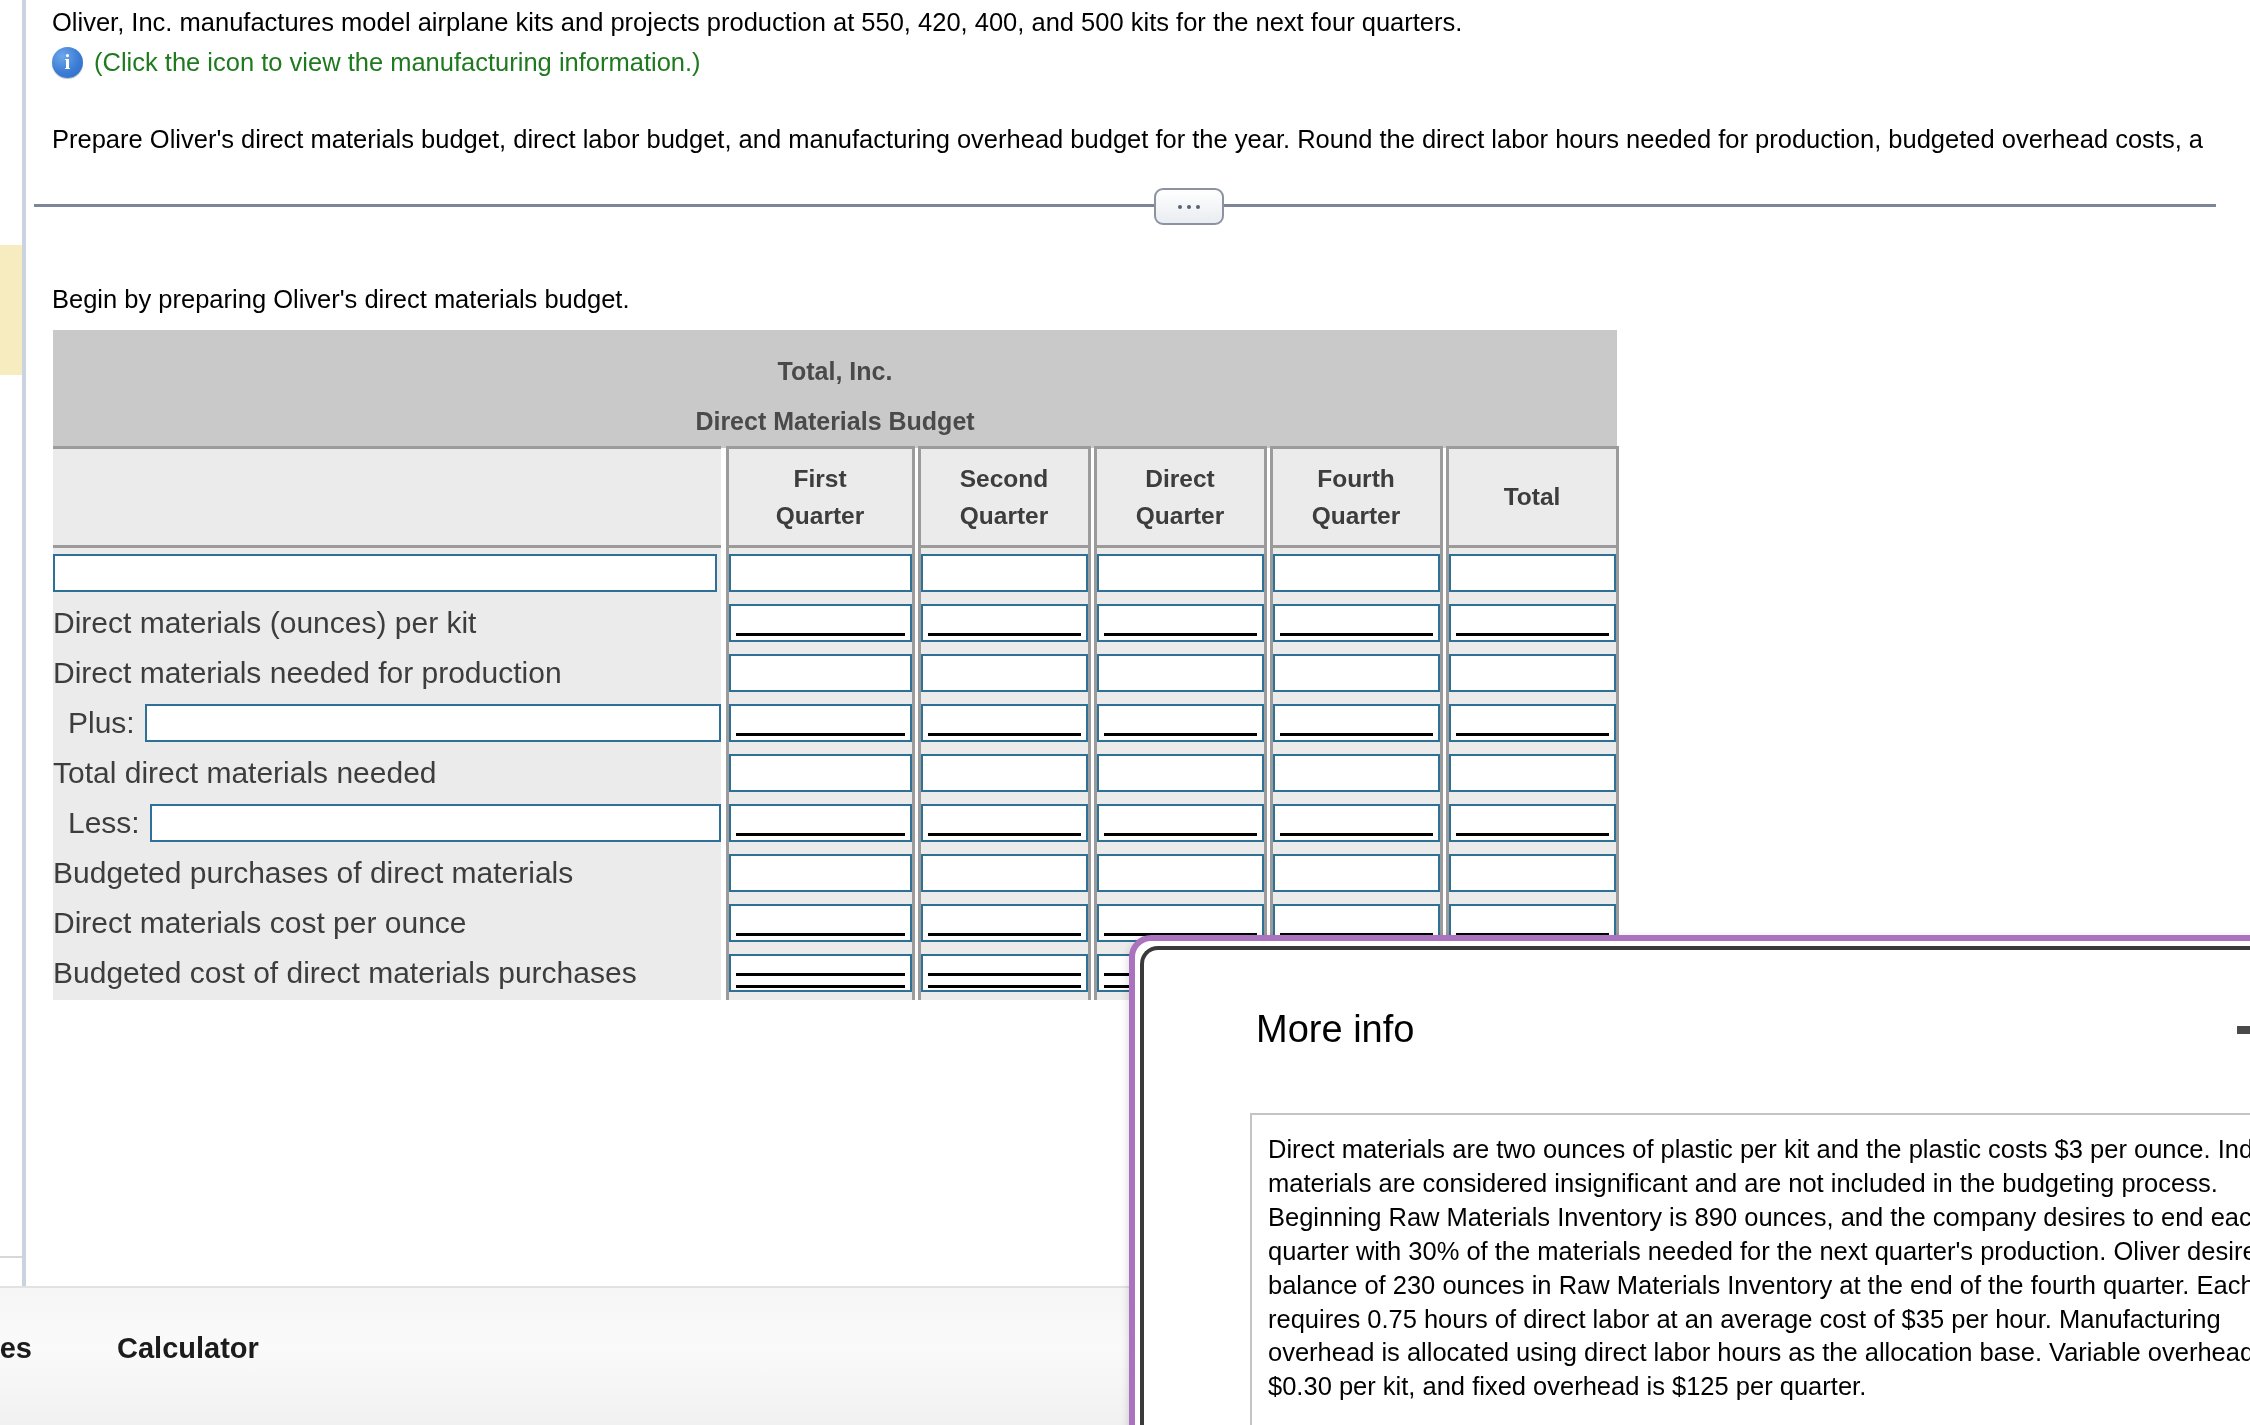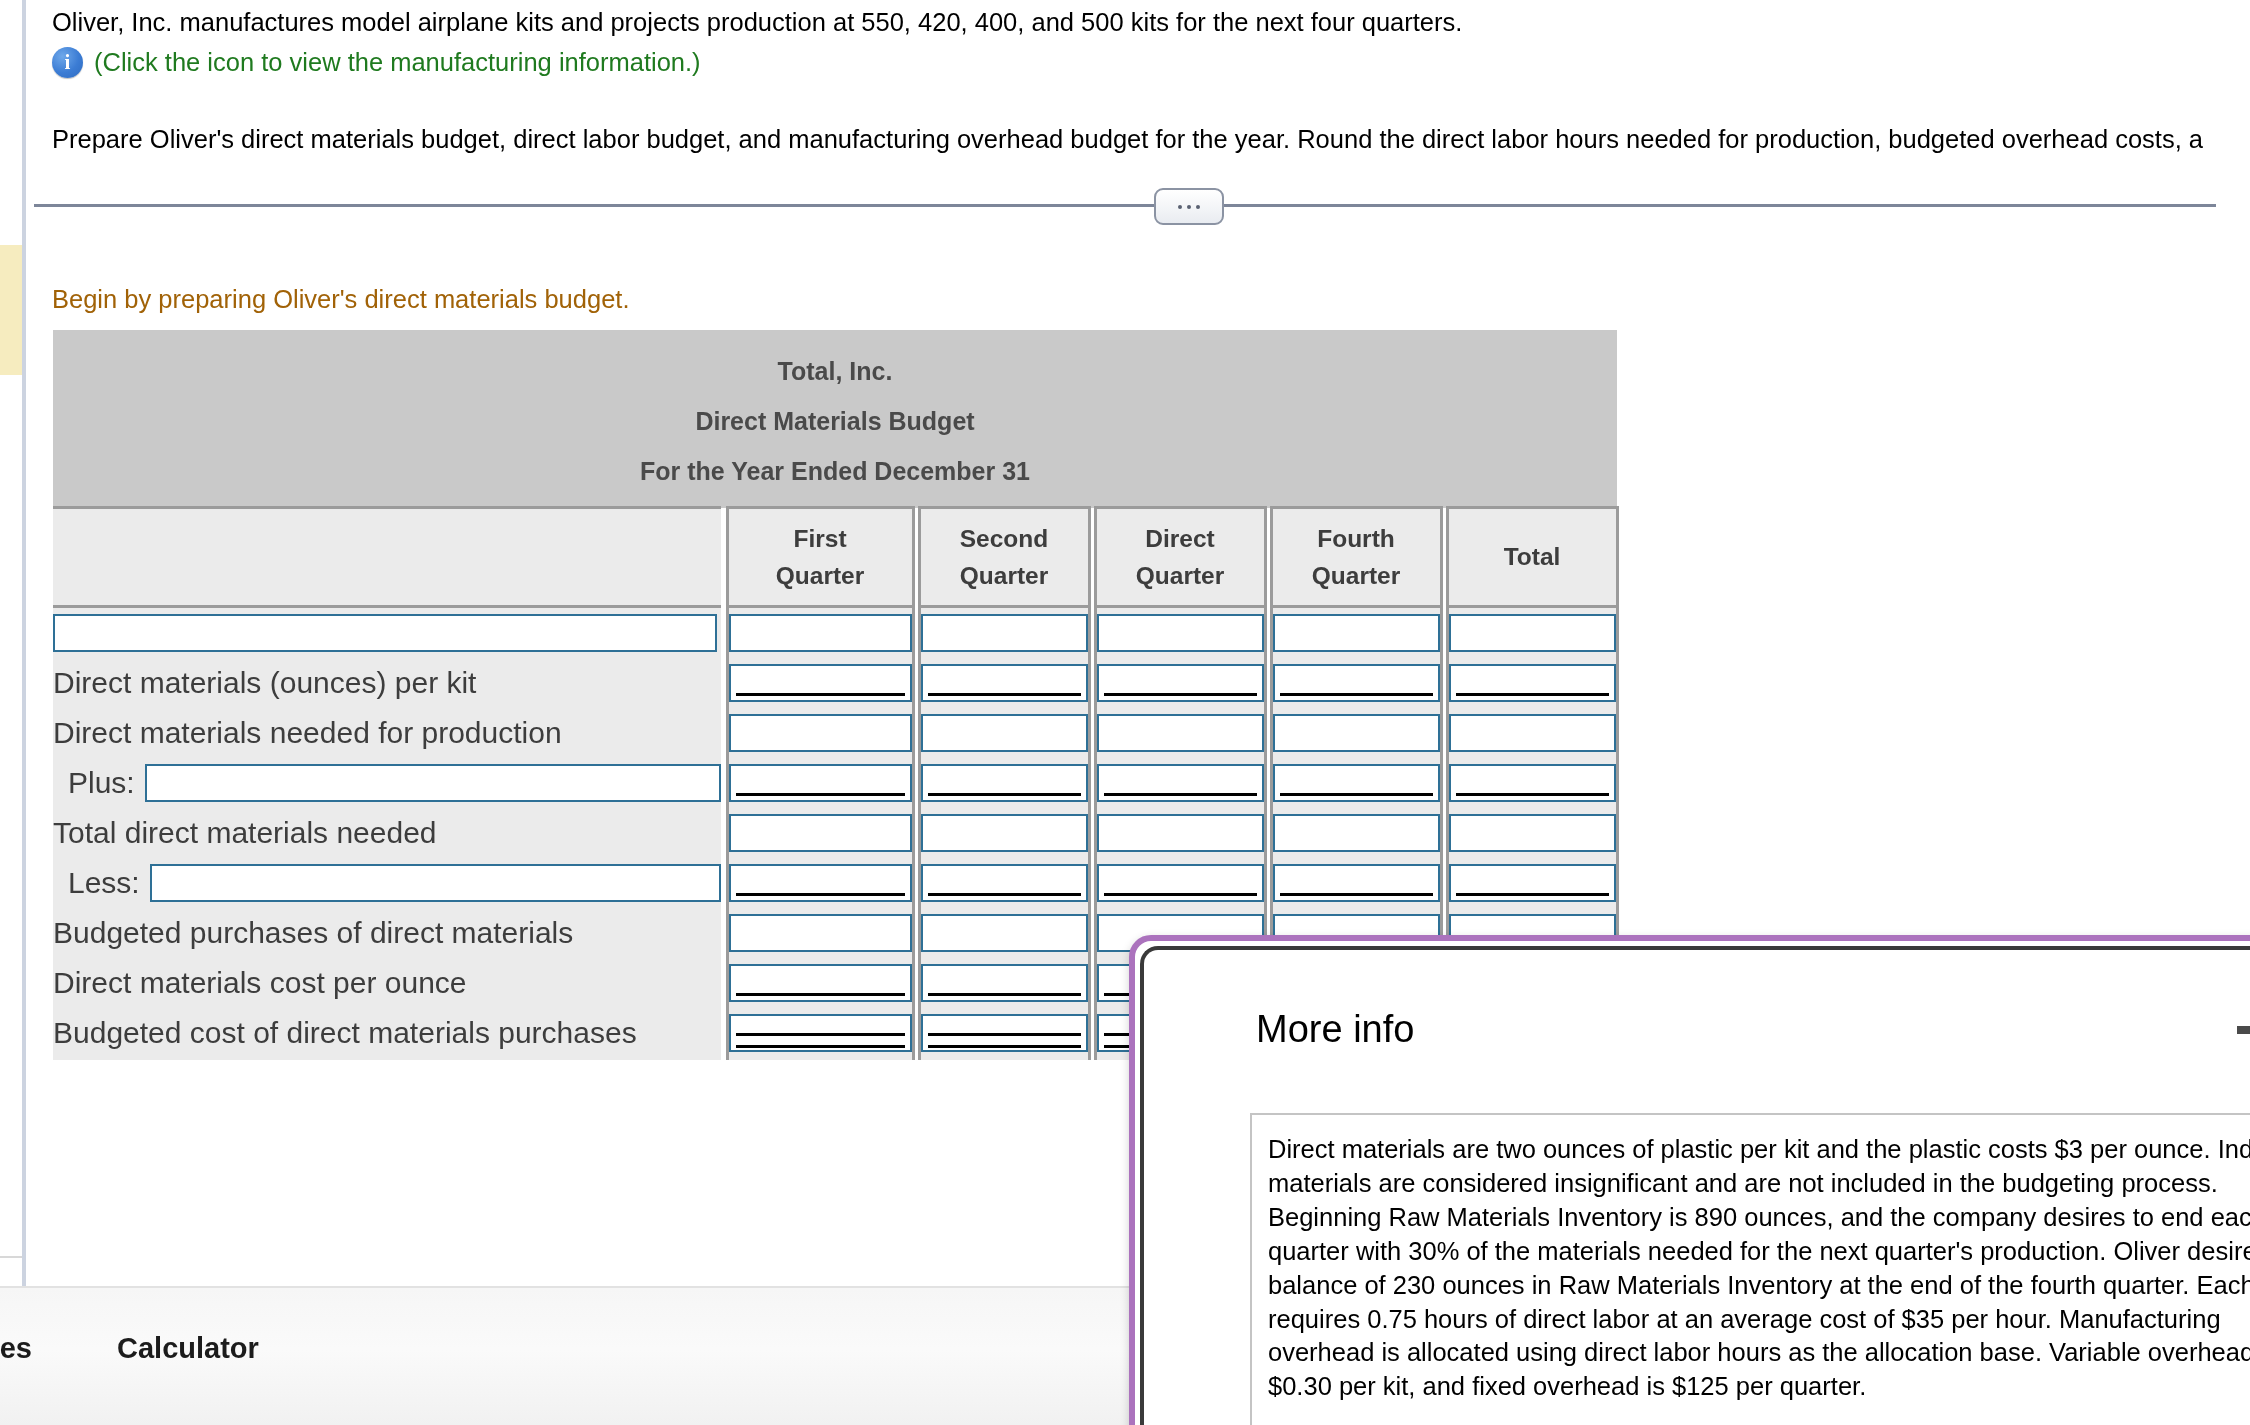--- a/index.html
+++ b/index.html
@@ -122,7 +122,7 @@
     position: absolute;
     left: 52px; top: 285px;
     font-size: 25.5px;
-    color: #a16207;
+    color: #000000;
     white-space: nowrap;
   }
 

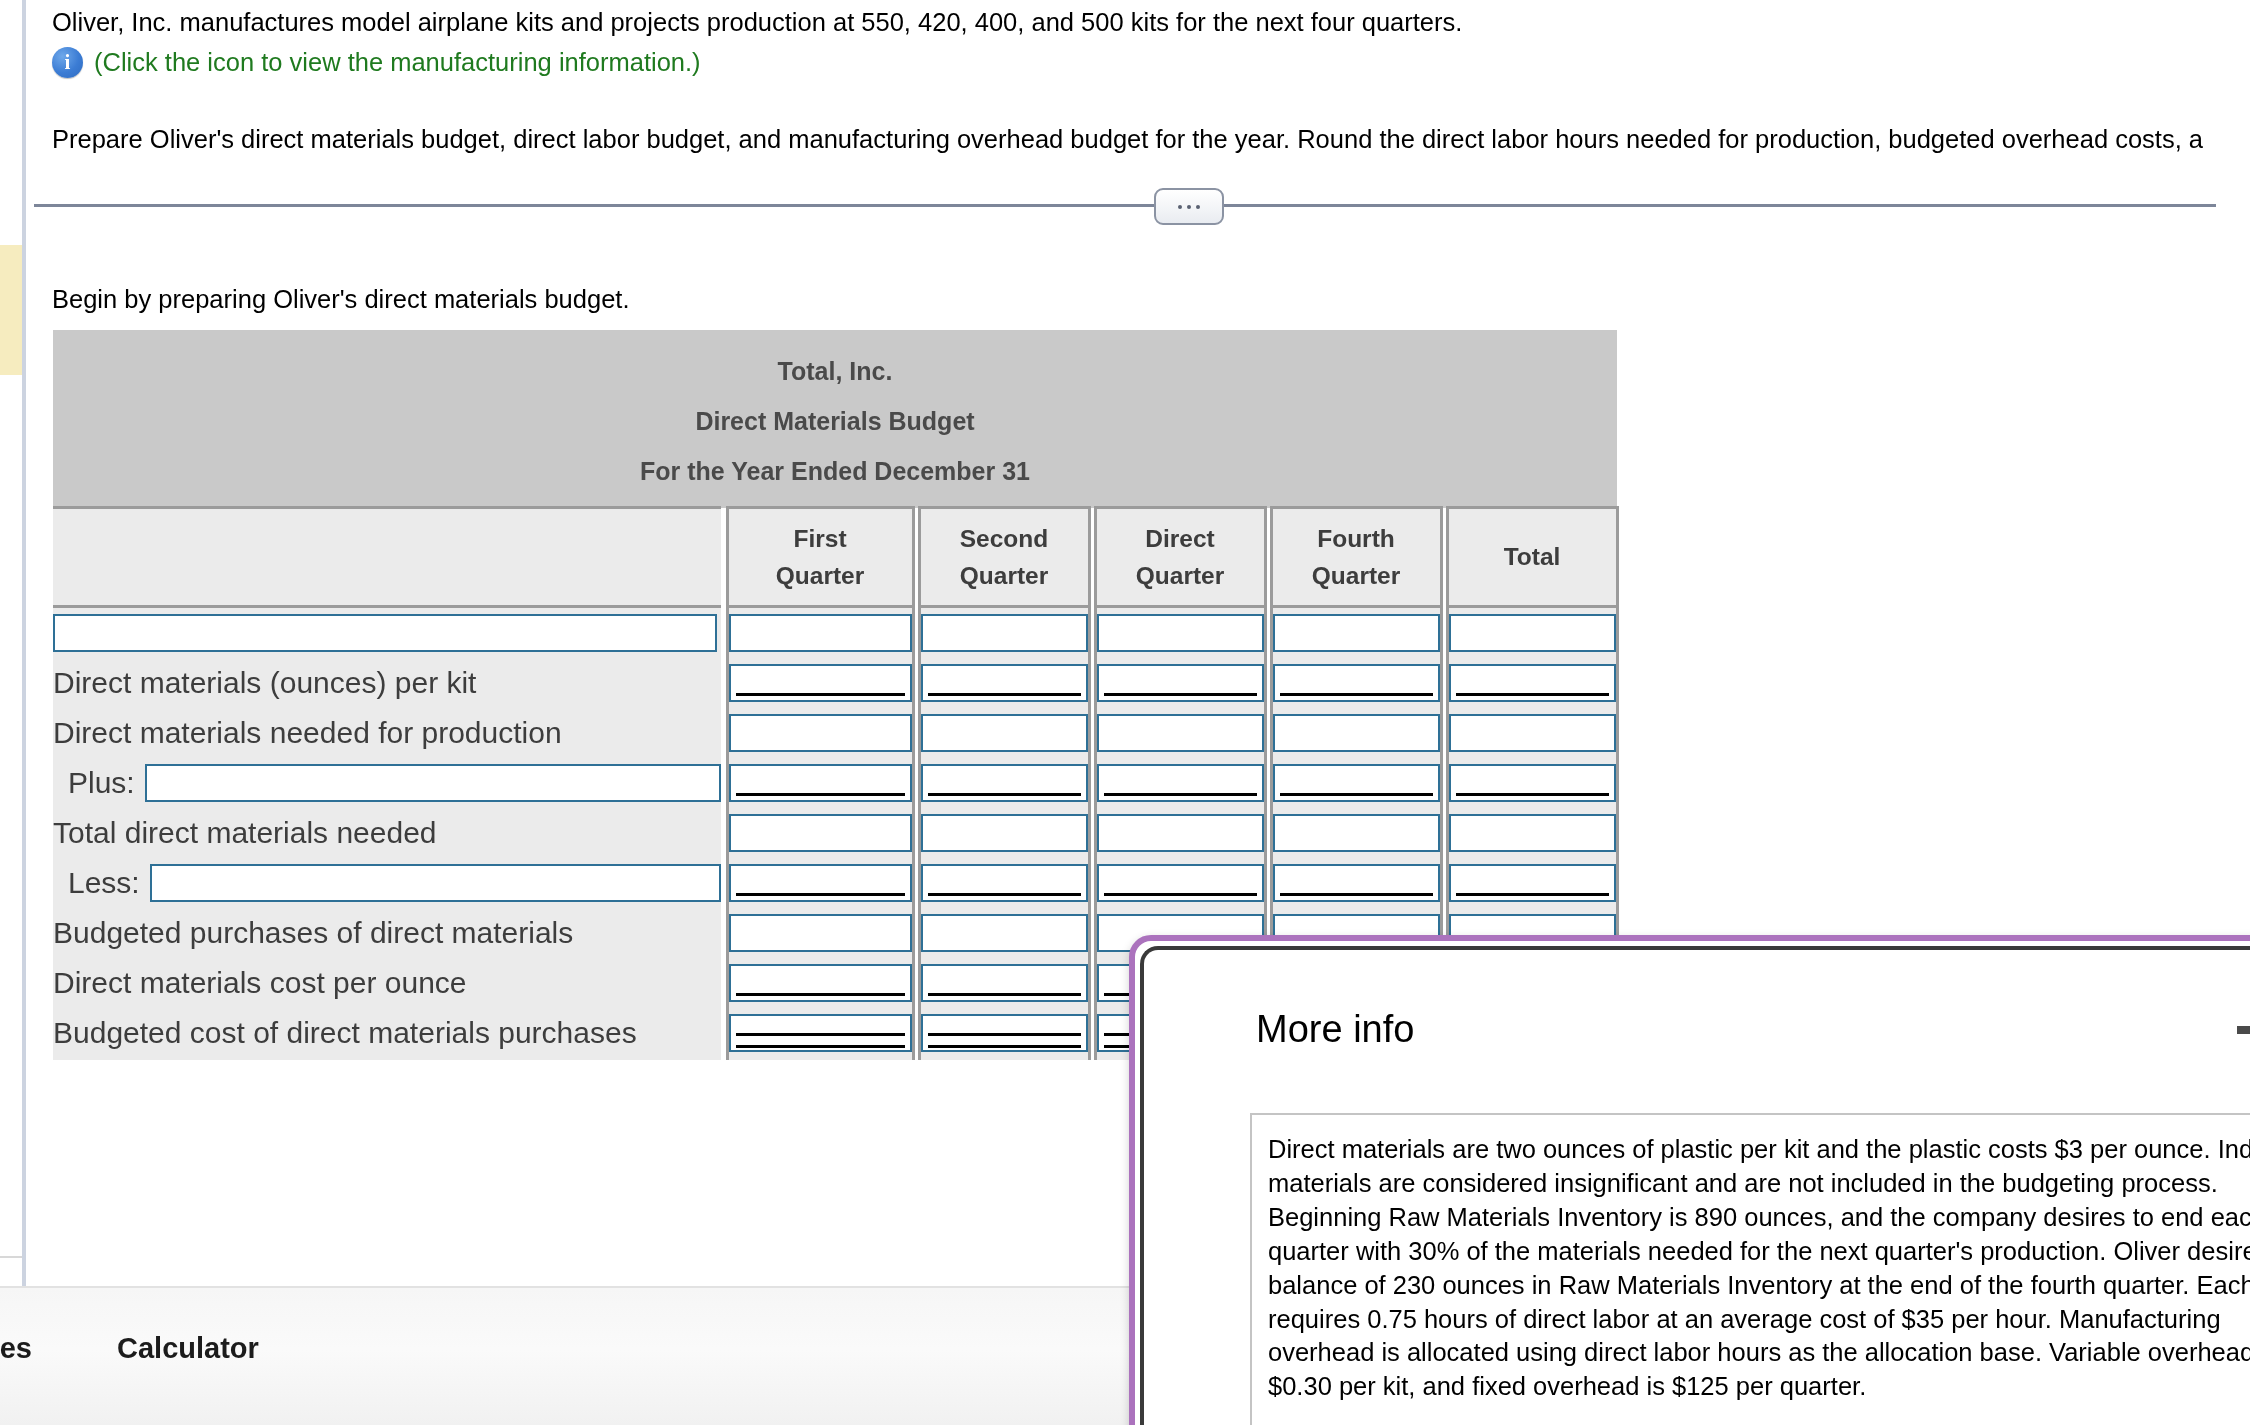--- a/index.html
+++ b/index.html
@@ -366,9 +366,6 @@
             <td colspan="11" class="title-cell t2">Direct Materials Budget</td>
           </tr>
           <tr>
-            <td colspan="11" class="title-cell t3">For the Year Ended December 31</td>
-          </tr>
-          <tr>
             <td class="hdr-blank"></td>
             <td class="gap-col"></td>
             <td class="hdr">

